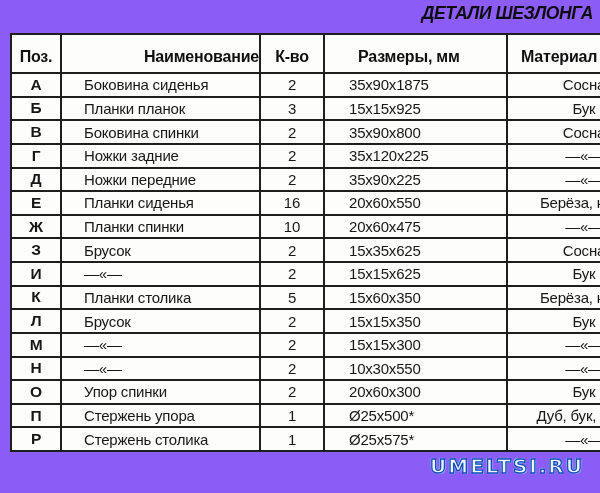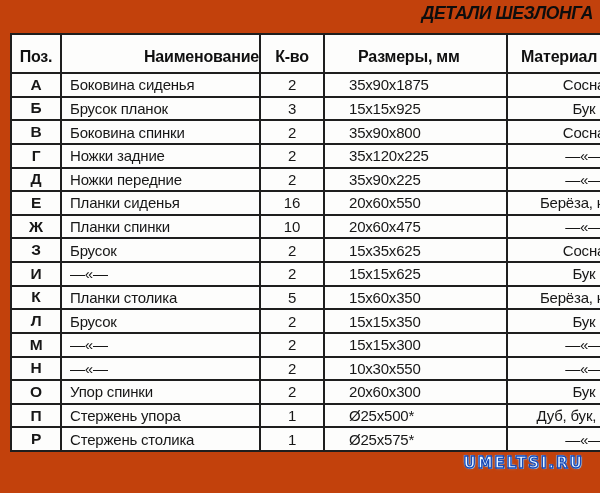--- a/index.html
+++ b/index.html
@@ -11,7 +11,7 @@
     position: relative;
     width: 600px;
     height: 493px;
-    background: #c2410c;
+    background: #8b5cf6;
     font-family: "Liberation Sans", sans-serif;
     color: #151515;
     overflow: hidden;

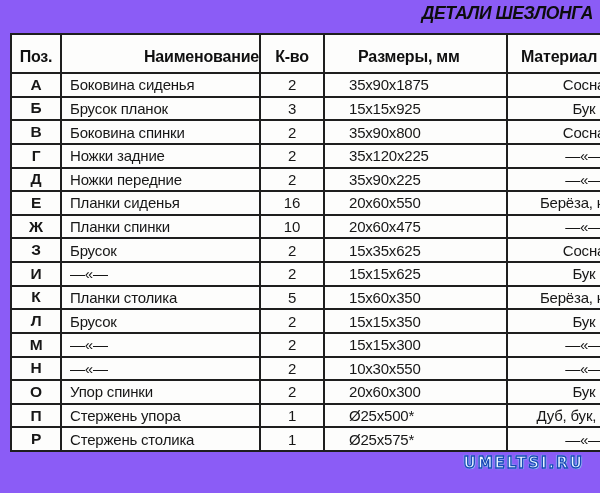--- a/index.html
+++ b/index.html
@@ -70,7 +70,7 @@
   .parts th.c3 { text-align: left; padding-left: 33px; }
   .parts th.c4 { text-align: left; padding-left: 13px; }
   .parts td.c0 { font-weight: bold; font-size: 15.5px; }
-  .parts td.c1 { text-align: left; padding-left: 8px; }
+  .parts td.c1 { text-align: left; padding-left: 22px; }
   .parts td.c3 { text-align: left; padding-left: 24px; margin-top: 36px; }
   .watermark {
     position: absolute;

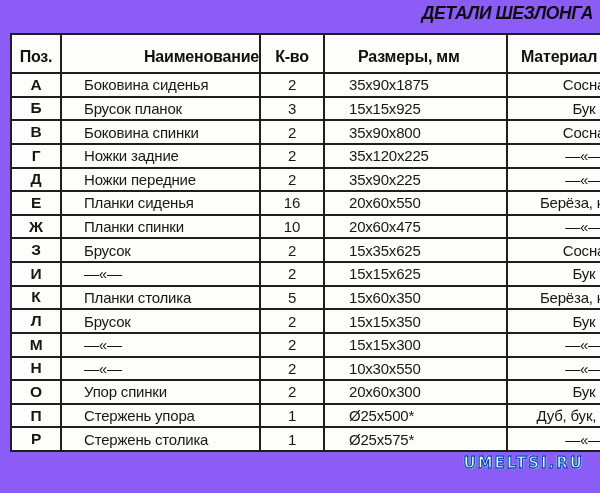--- a/index.html
+++ b/index.html
@@ -117,7 +117,7 @@
         </tr>
         <tr>
           <td class="c0">Б</td>
-          <td class="c1">Брусок планок</td>
+          <td class="c1">Планки планок</td>
           <td class="c2">3</td>
           <td class="c3">15x15x925</td>
           <td class="c4">Бук</td>

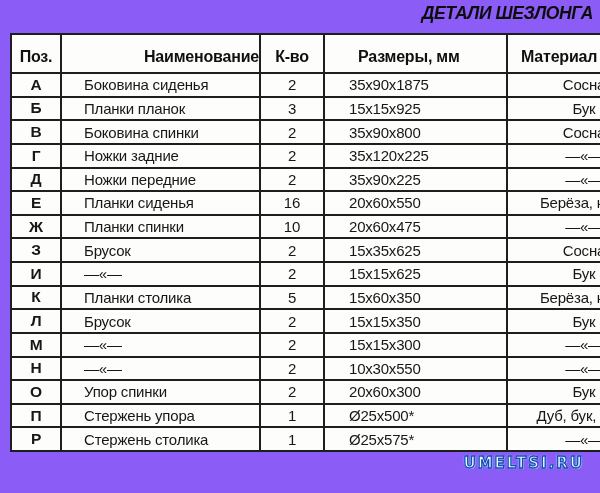--- a/index.html
+++ b/index.html
@@ -78,7 +78,7 @@
     right: 16px;
     font-family: "DejaVu Sans", sans-serif;
     font-weight: bold;
-    font-size: 15px;
+    font-size: 20px;
     letter-spacing: 2px;
     color: #eaf6ff;
     -webkit-text-stroke: 1.3px #1a4ab8;

